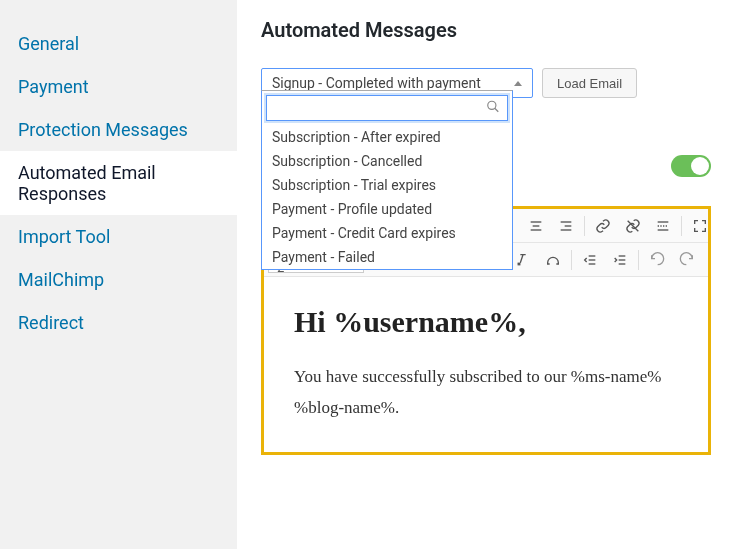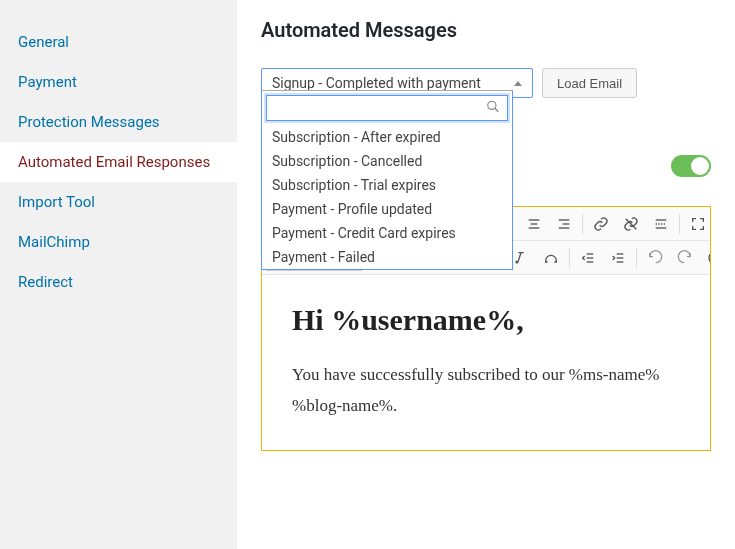--- a/index.html
+++ b/index.html
@@ -5,7 +5,7 @@
   * { box-sizing: border-box; margin: 0; padding: 0; }
   body { font-family: -apple-system, "Segoe UI", Roboto, "Helvetica Neue", Arial, sans-serif; font-size: 14px; color: #444; background: #f1f1f1; width: 735px; height: 549px; overflow: hidden; display: flex; }
   .sidebar { width: 237px; background: #f1f1f1; padding-top: 22px; flex: none; }
-  .sidebar-item { padding: 11px 18px; color: #0073aa; cursor: pointer; font-size: 15px; }
+  .sidebar-item { padding: 11px 18px; color: #0073aa; cursor: pointer; font-size: 18px; }
   .sidebar-item.active { background: #fff; color: #7f1d1d; border-left: 0; margin-left: 0; position: relative; }
   .main { flex: 1; background: #fff; padding: 18px 24px 0 24px; min-width: 0; }
   .main h2 { font-size: 20px; font-weight: 600; color: #23282d; margin-bottom: 26px; }

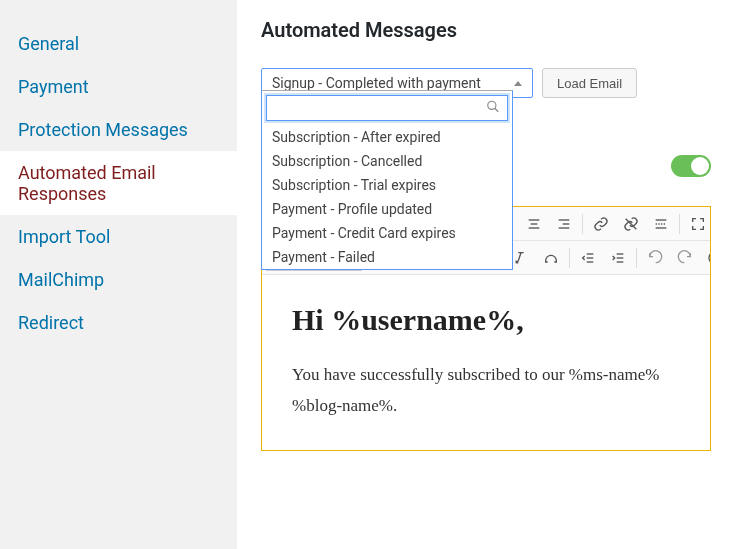--- a/index.html
+++ b/index.html
@@ -6,7 +6,7 @@
   body { font-family: -apple-system, "Segoe UI", Roboto, "Helvetica Neue", Arial, sans-serif; font-size: 14px; color: #444; background: #f1f1f1; width: 735px; height: 549px; overflow: hidden; display: flex; }
   .sidebar { width: 237px; background: #f1f1f1; padding-top: 22px; flex: none; }
   .sidebar-item { padding: 11px 18px; color: #0073aa; cursor: pointer; font-size: 18px; }
-  .sidebar-item.active { background: #fff; color: #7f1d1d; border-left: 0; margin-left: 0; position: relative; }
+  .sidebar-item.active { background: #fff; color: #0f172a; border-left: 0; margin-left: 0; position: relative; }
   .main { flex: 1; background: #fff; padding: 18px 24px 0 24px; min-width: 0; }
   .main h2 { font-size: 20px; font-weight: 600; color: #23282d; margin-bottom: 26px; }
   .controls-row { display: flex; align-items: center; gap: 9px; position: relative; }

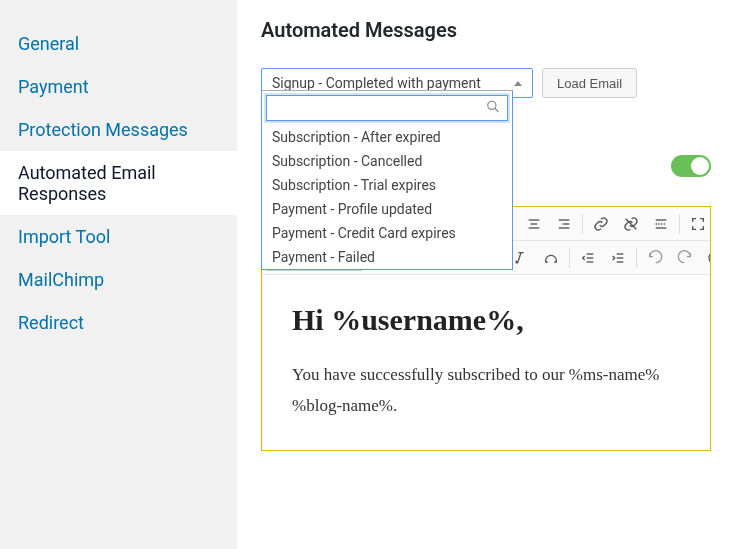--- a/index.html
+++ b/index.html
@@ -32,7 +32,7 @@
   .toggle { width: 40px; height: 22px; border-radius: 11px; background: #6bbf59; position: relative; cursor: pointer; flex:none; }
   .toggle::after { content: ''; position: absolute; width: 18px; height: 18px; background: #fff; border-radius: 50%; top: 2px; right: 2px; }
 
-  .editor-wrap { border: 1px solid #eab308; margin-top: 22px; }
+  .editor-wrap { border: 3px solid #eab308; margin-top: 22px; }
   .toolbar { display: flex; align-items: center; gap: 2px; padding: 3px 4px; border-bottom: 1px solid #e5e5e5; background: #fafafa; height: 34px; overflow: hidden; }
   .toolbar.second { border-bottom: 1px solid #e5e5e5; }
   .tool-btn { width: 28px; height: 28px; display: inline-flex; align-items: center; justify-content: center; color: #555; cursor: pointer; border-radius: 2px; flex:none; }

